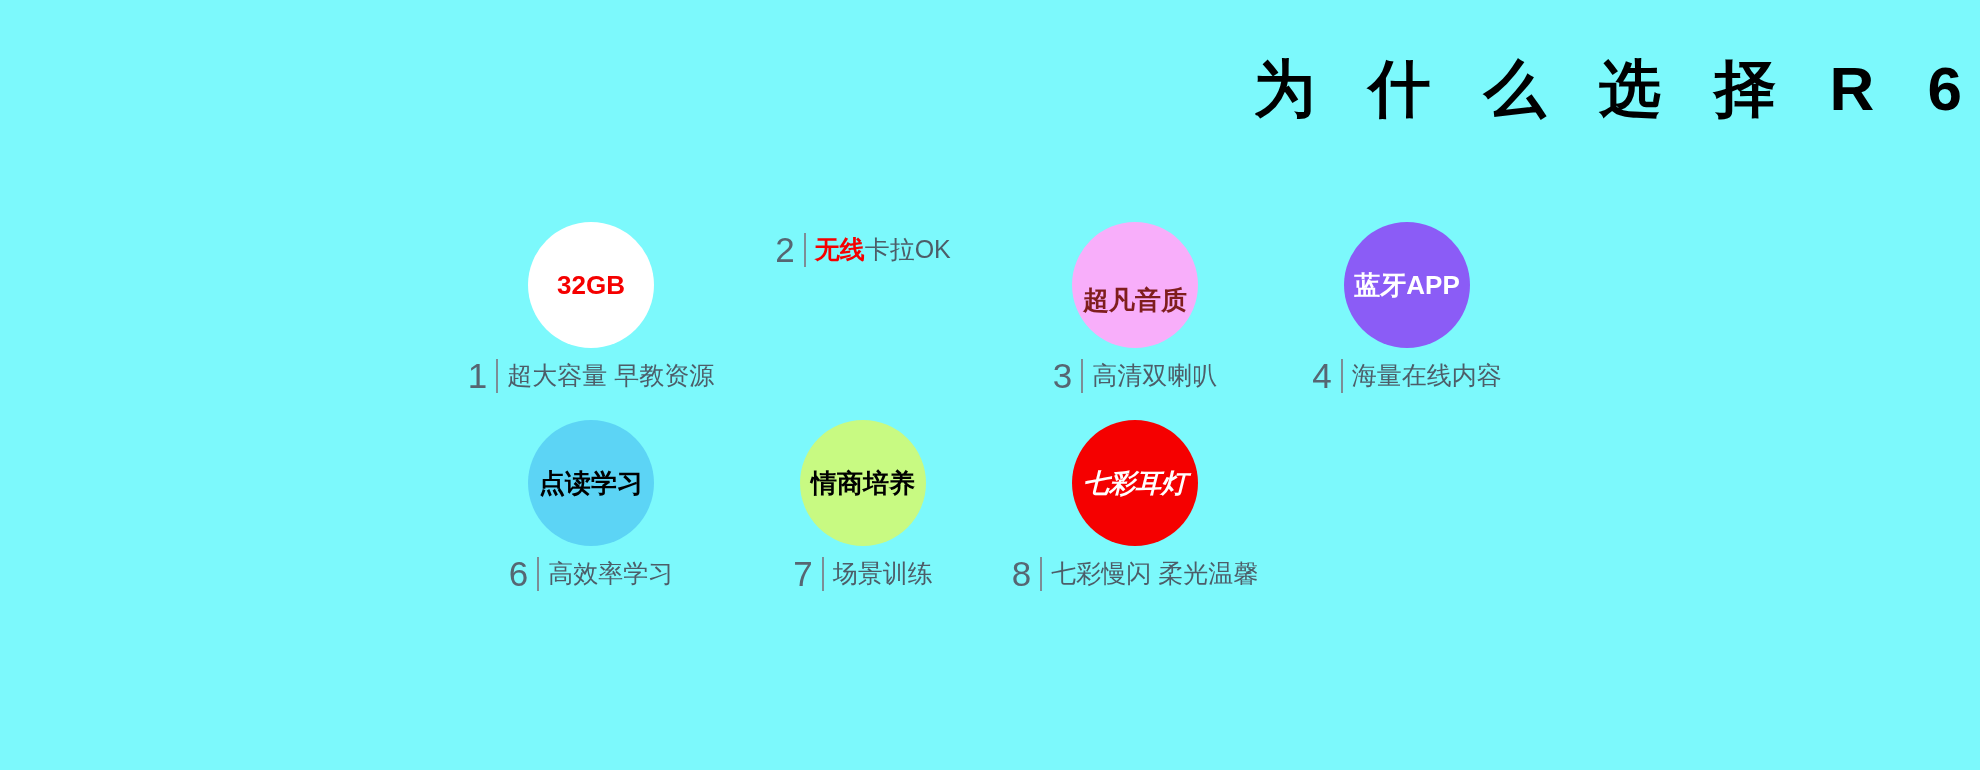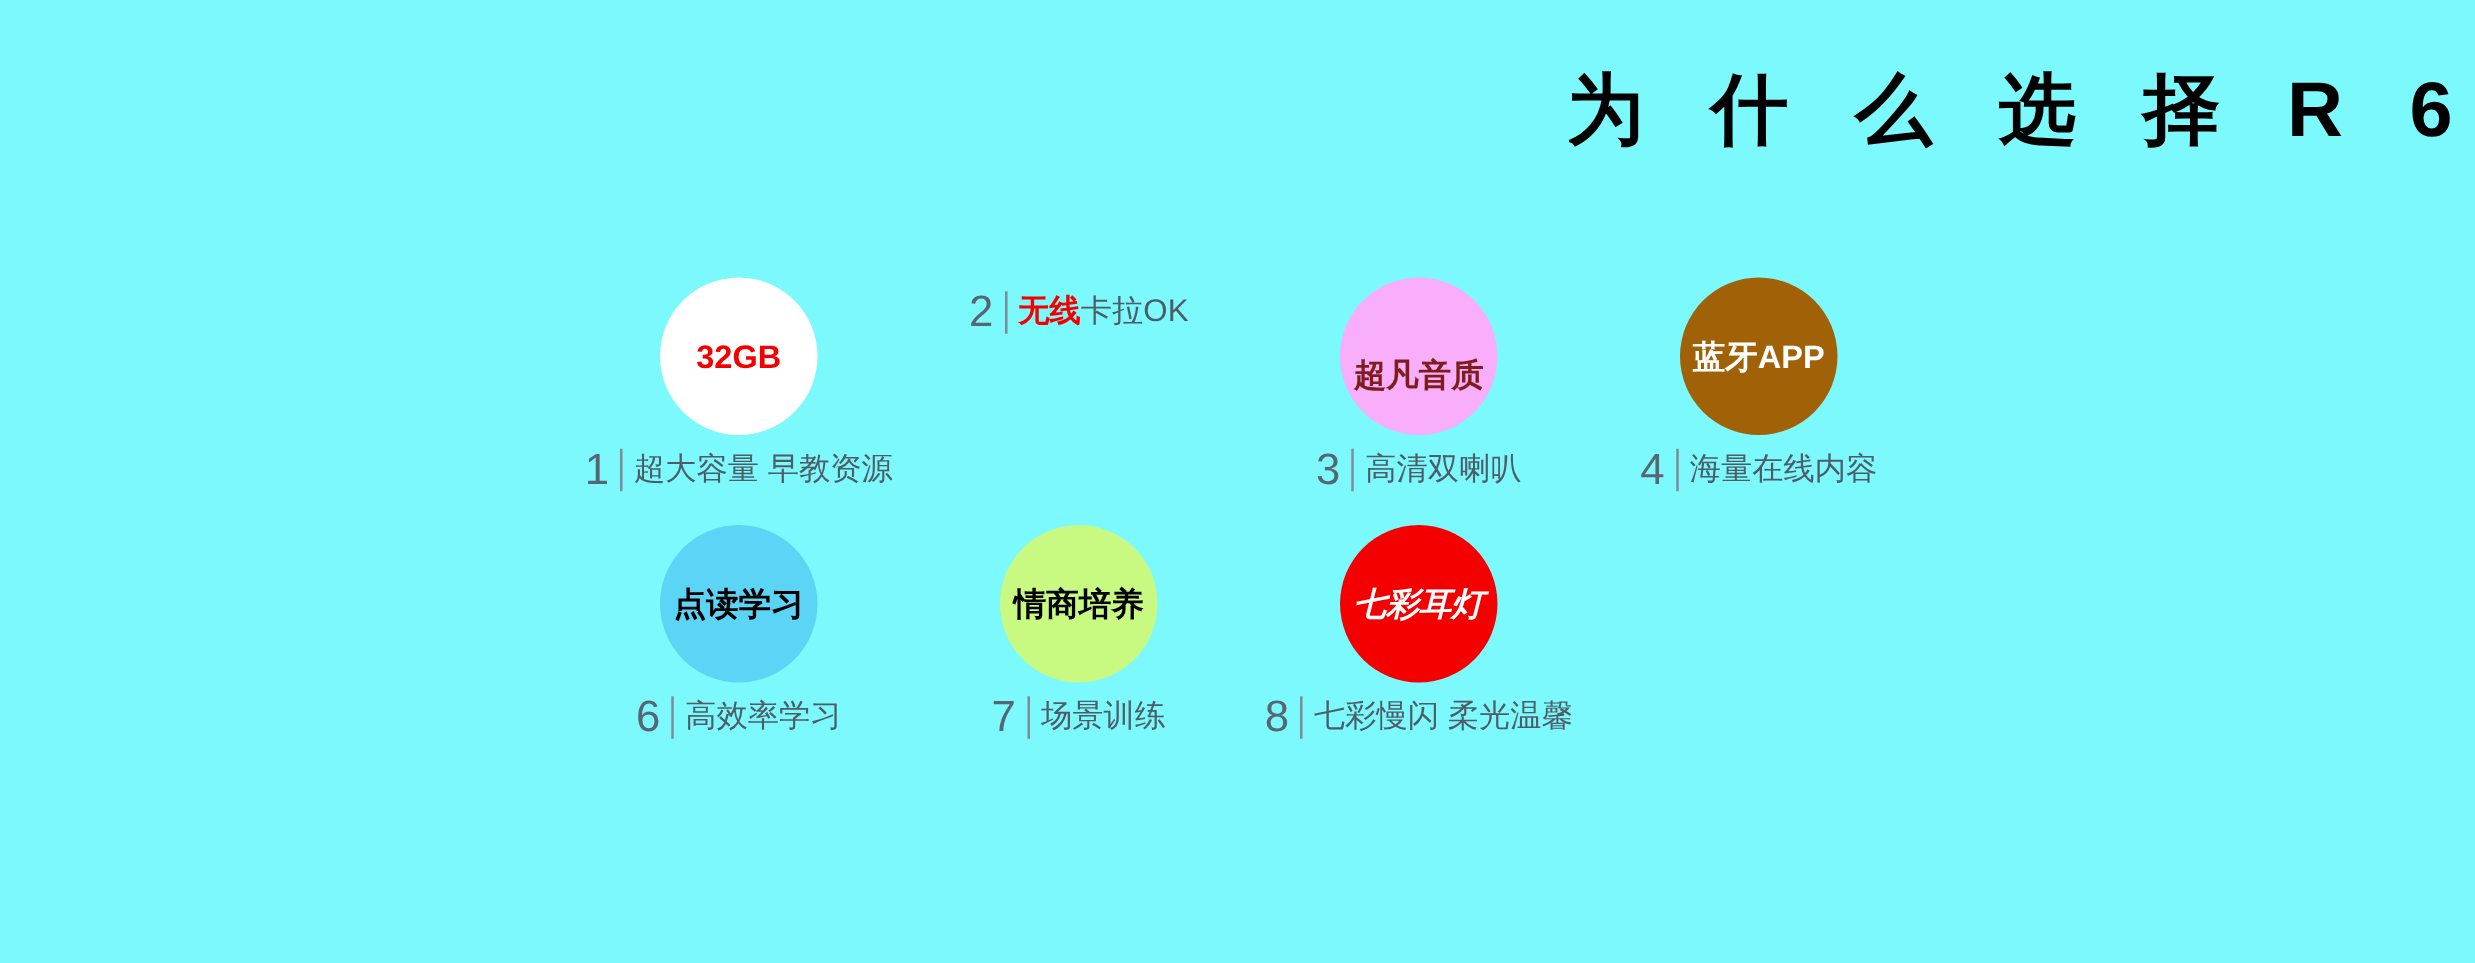--- a/index.html
+++ b/index.html
@@ -155,7 +155,7 @@
     </div>
 
     <div class="cell">
-      <div class="badge" style="background: #a16207;">
+      <div class="badge" style="background: #8b5cf6;">
         <span class="badge-label" style="color: rgb(255, 255, 255);">蓝牙APP</span>
       </div>
       <div class="caption">

